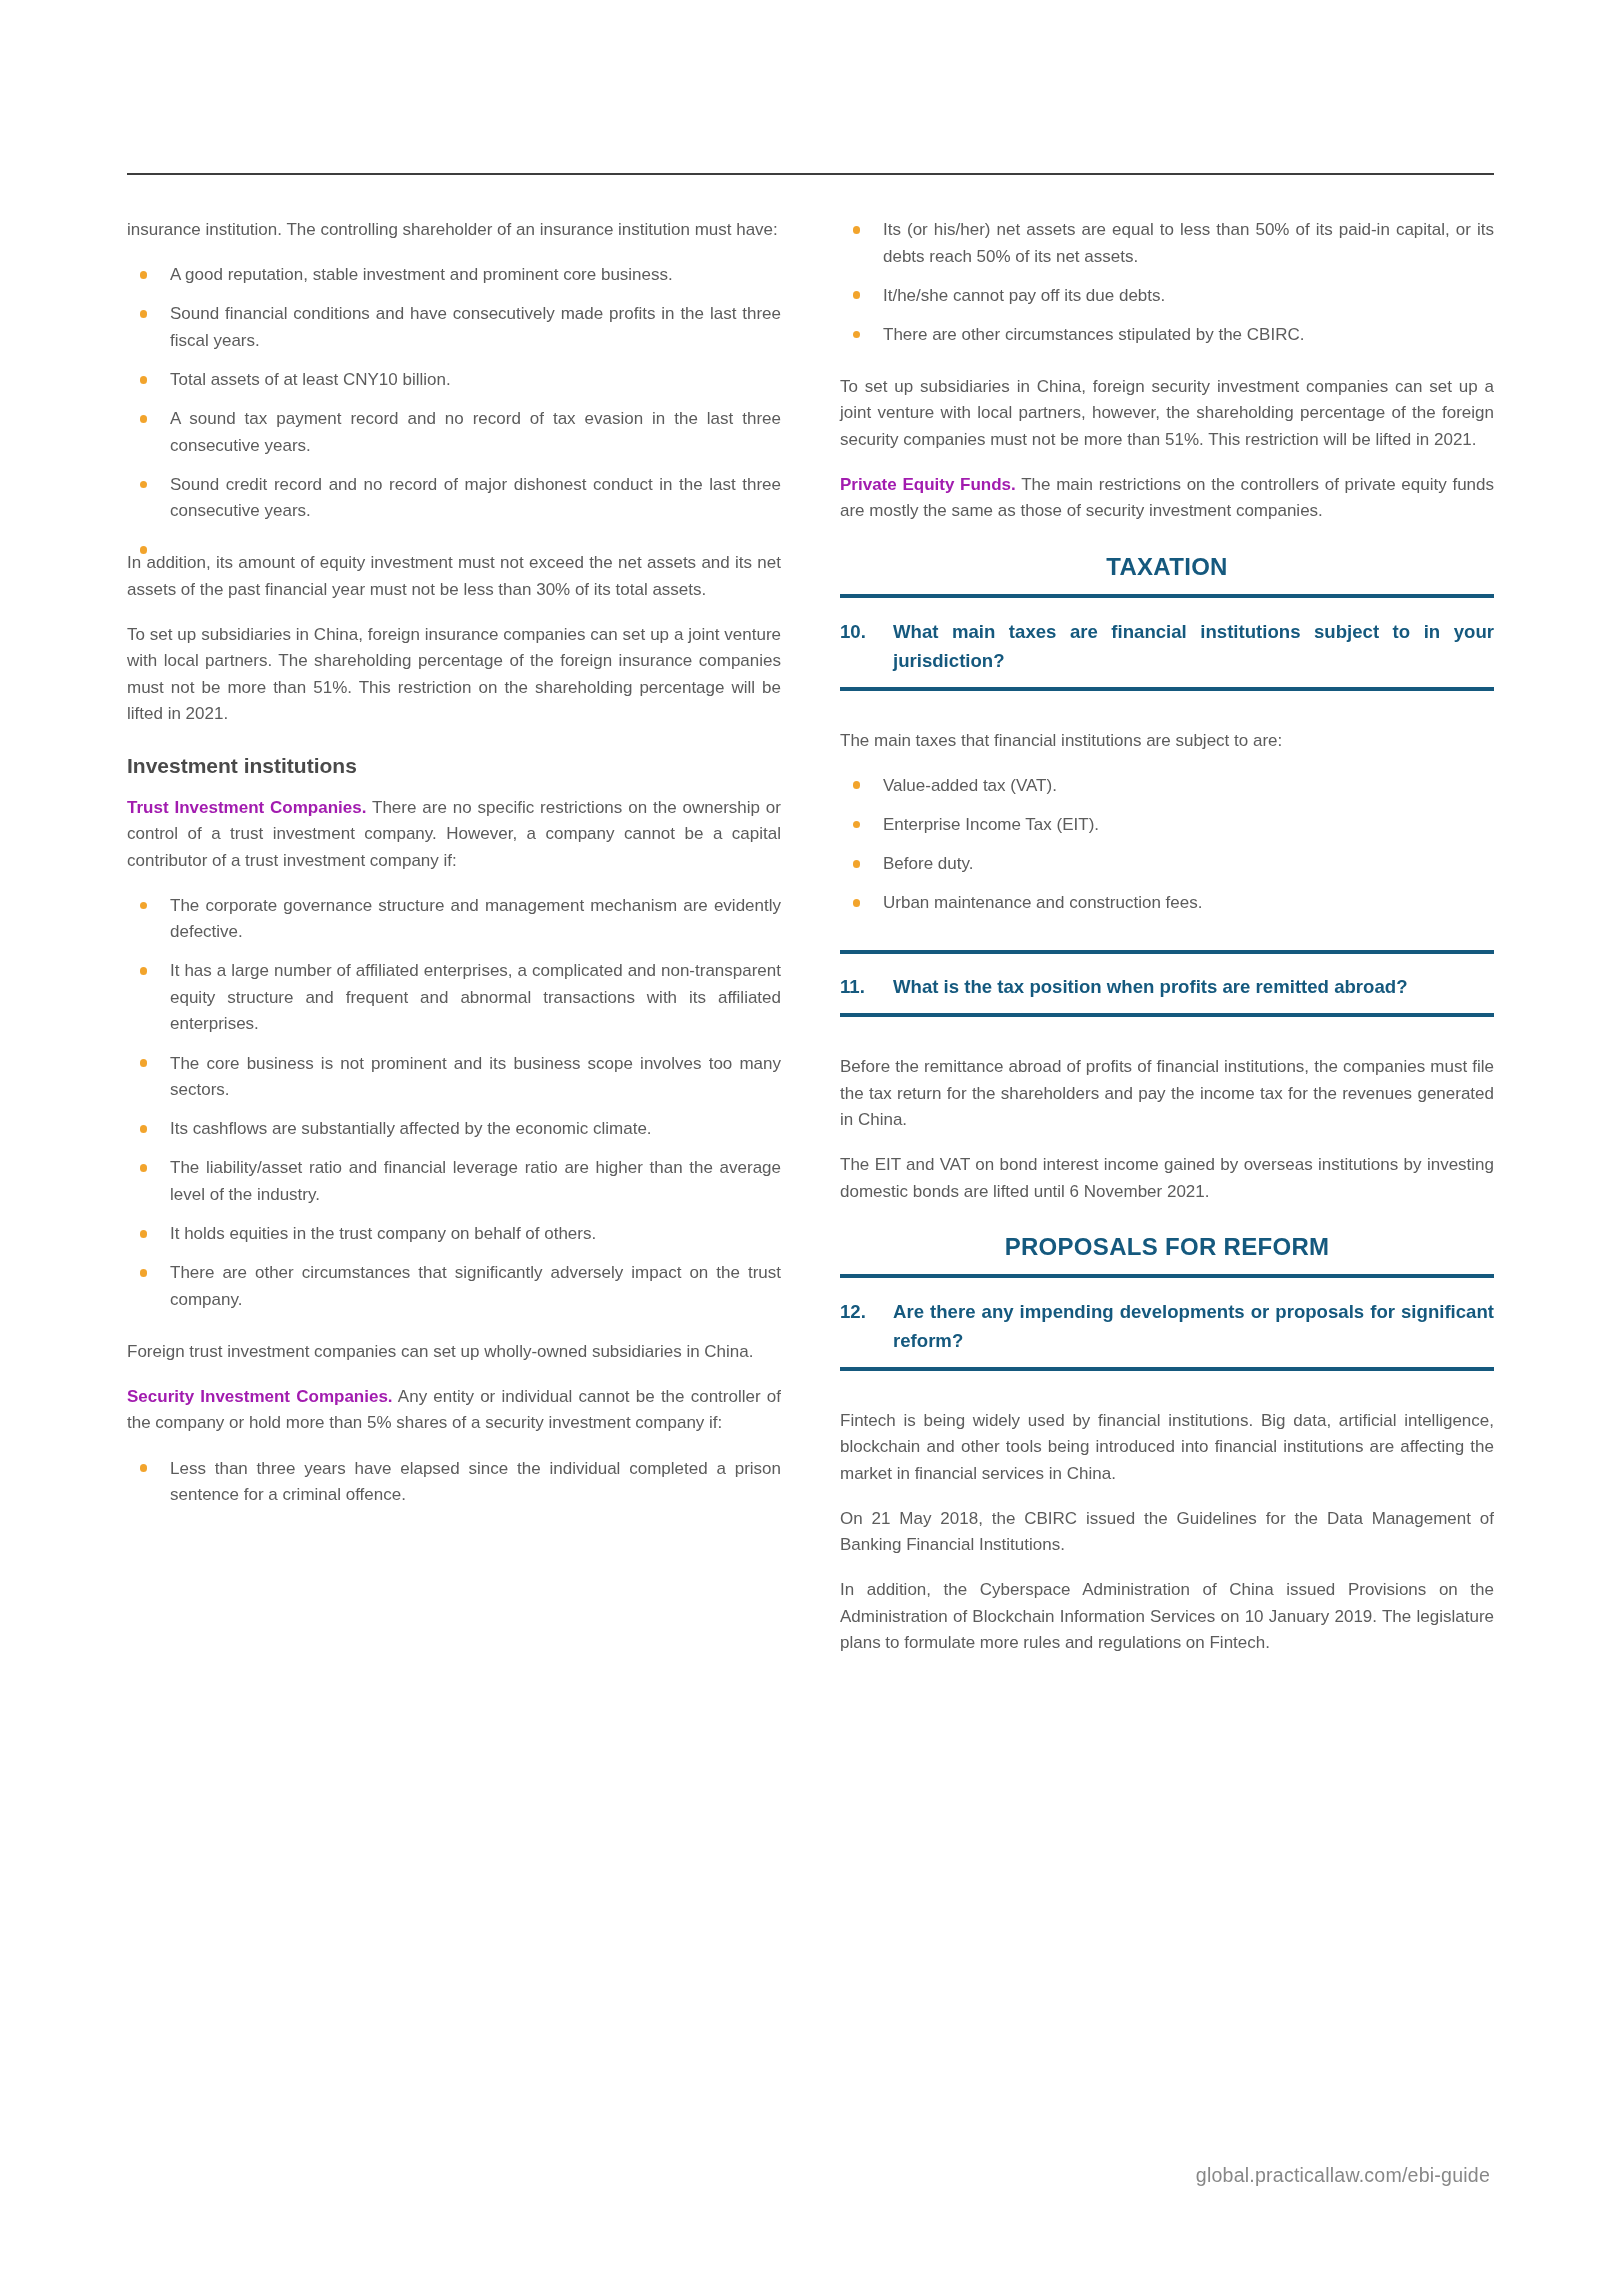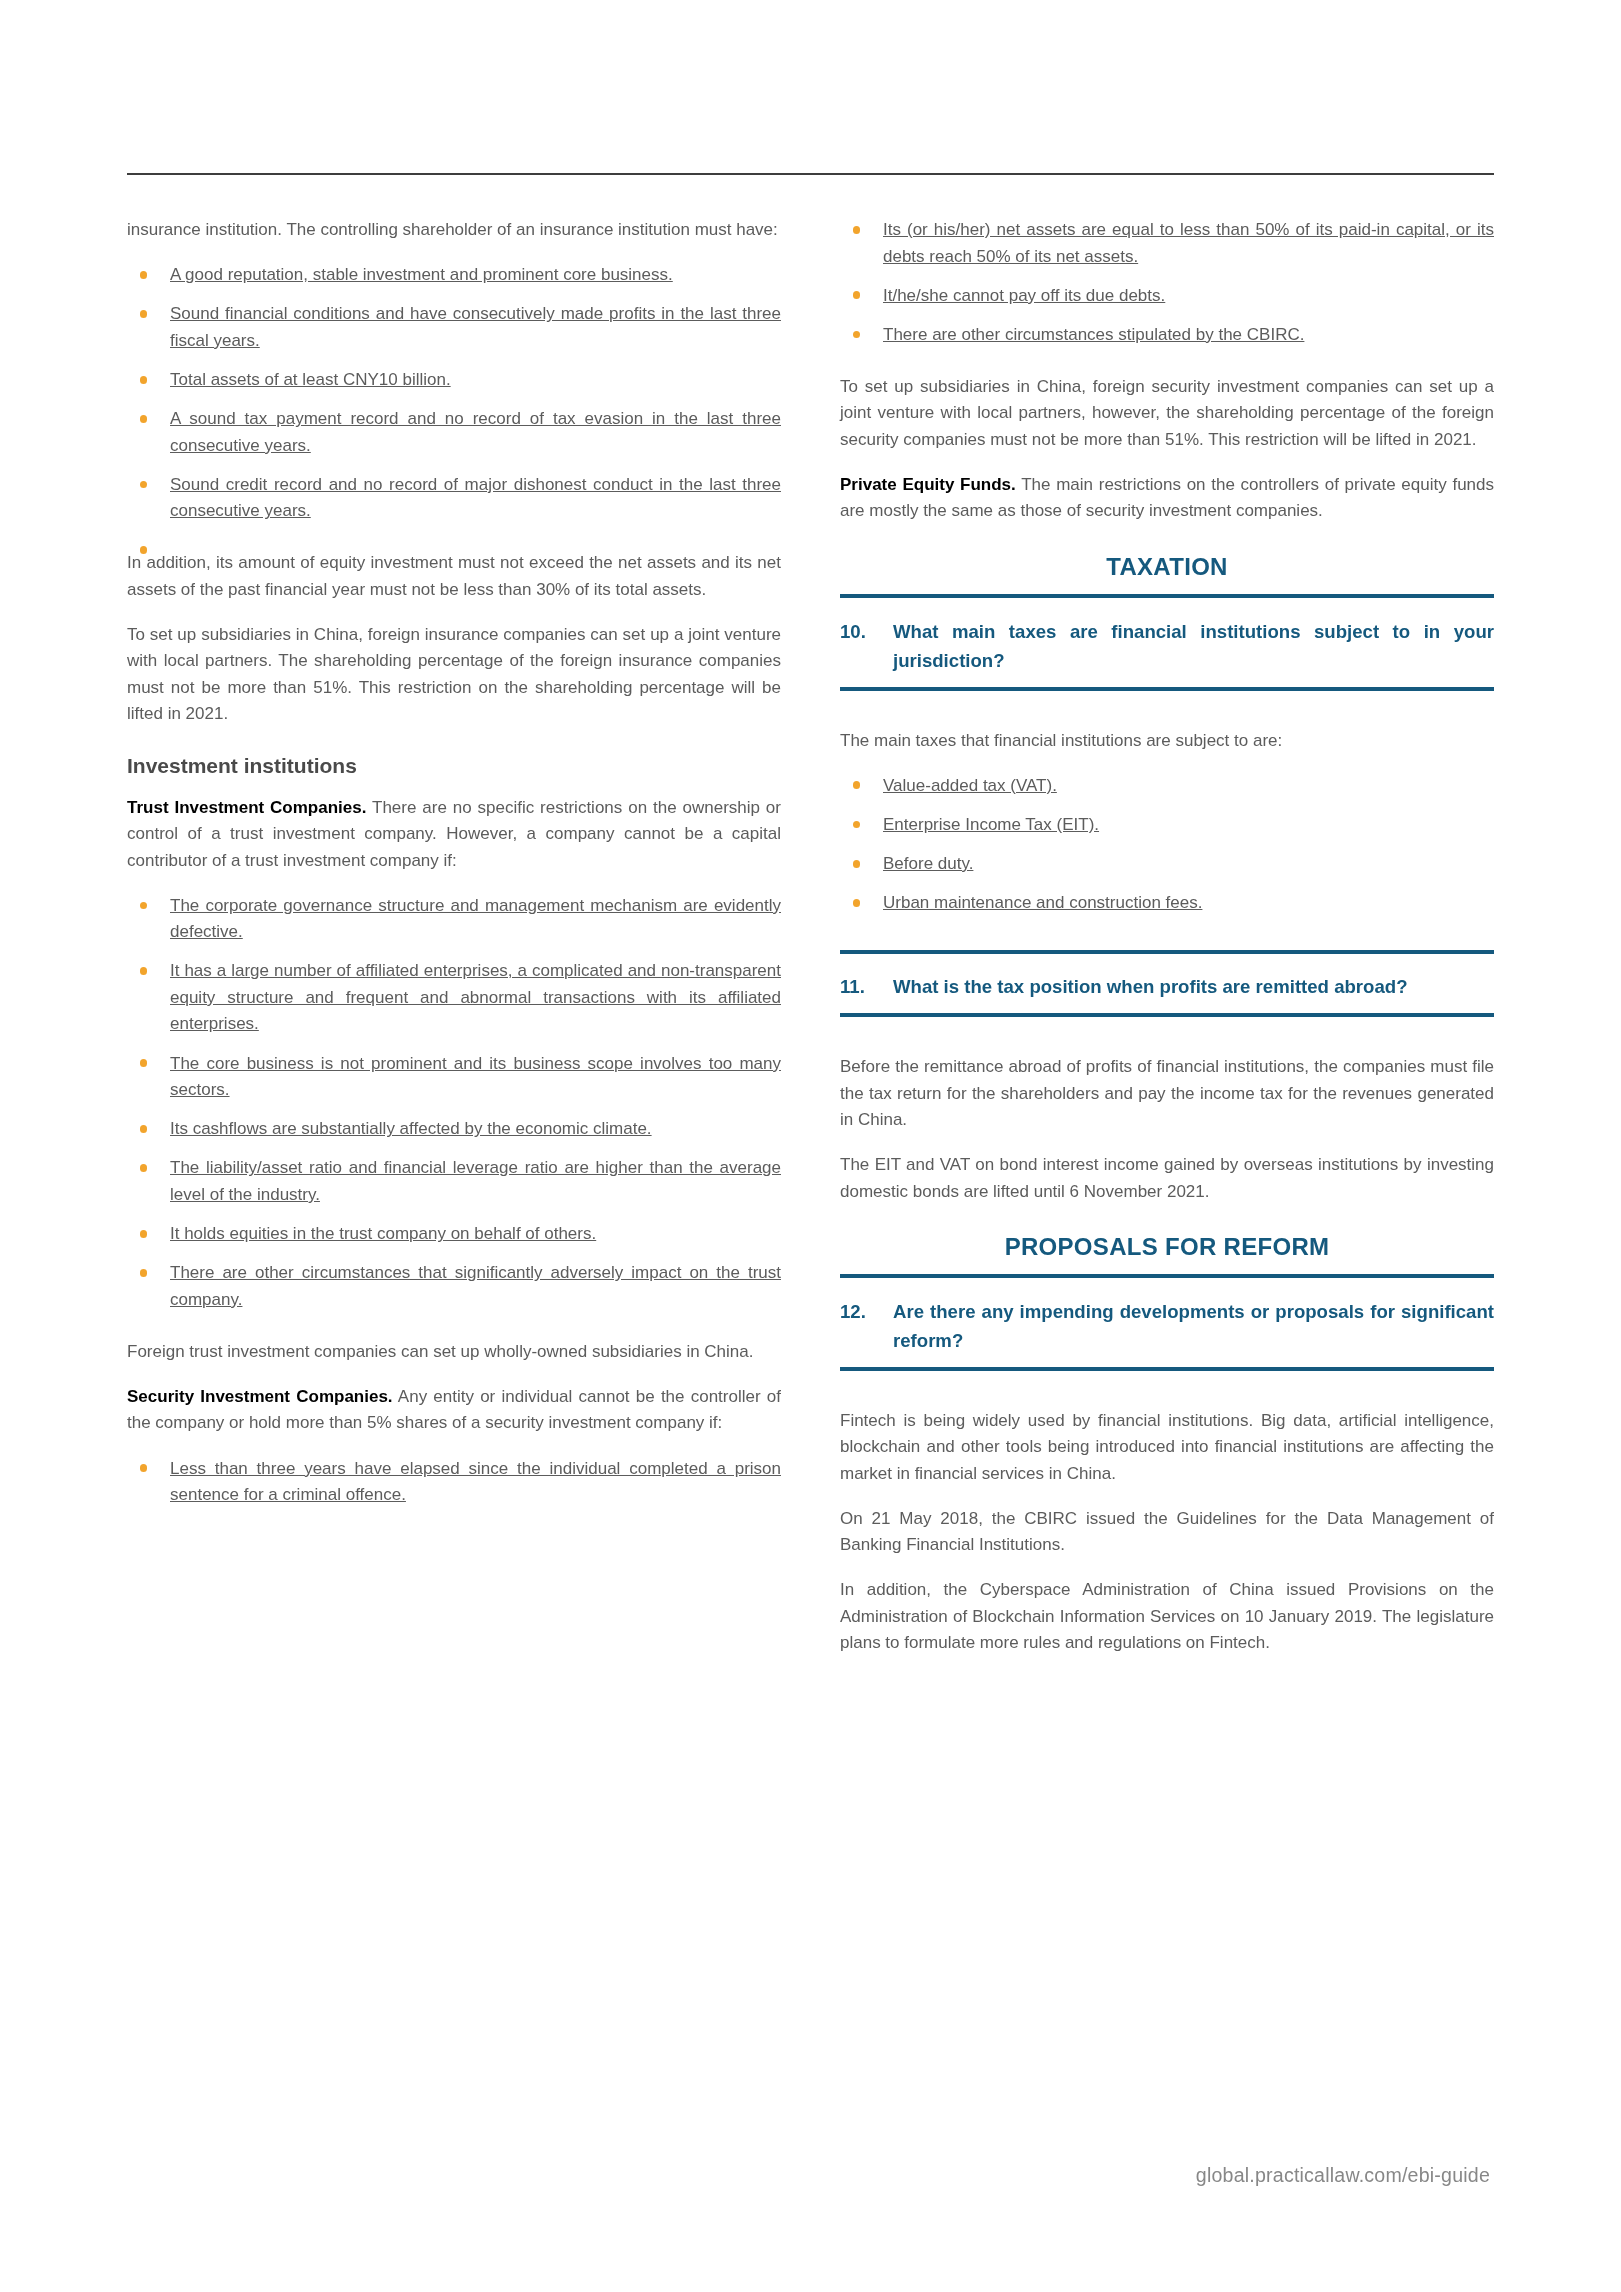--- a/index.html
+++ b/index.html
@@ -20,7 +20,7 @@
   .para { margin:0 0 18.6px 0; }
   .lead { font-weight:bold; color:#000000; }
   ul.bullets { list-style:none; margin:5.9px 0 25.5px 0; }
-  ul.bullets li { position:relative; padding-left:43px; margin-bottom:12.7px;text-decoration:underline; }
+  ul.bullets li { position:relative; padding-left:43px; margin-bottom:12.7px; }
   .dot {
     position:absolute; left:12.7px; top:8.8px; width:7.8px; height:7.8px;
     border-radius:50%; background:#f2a42c;

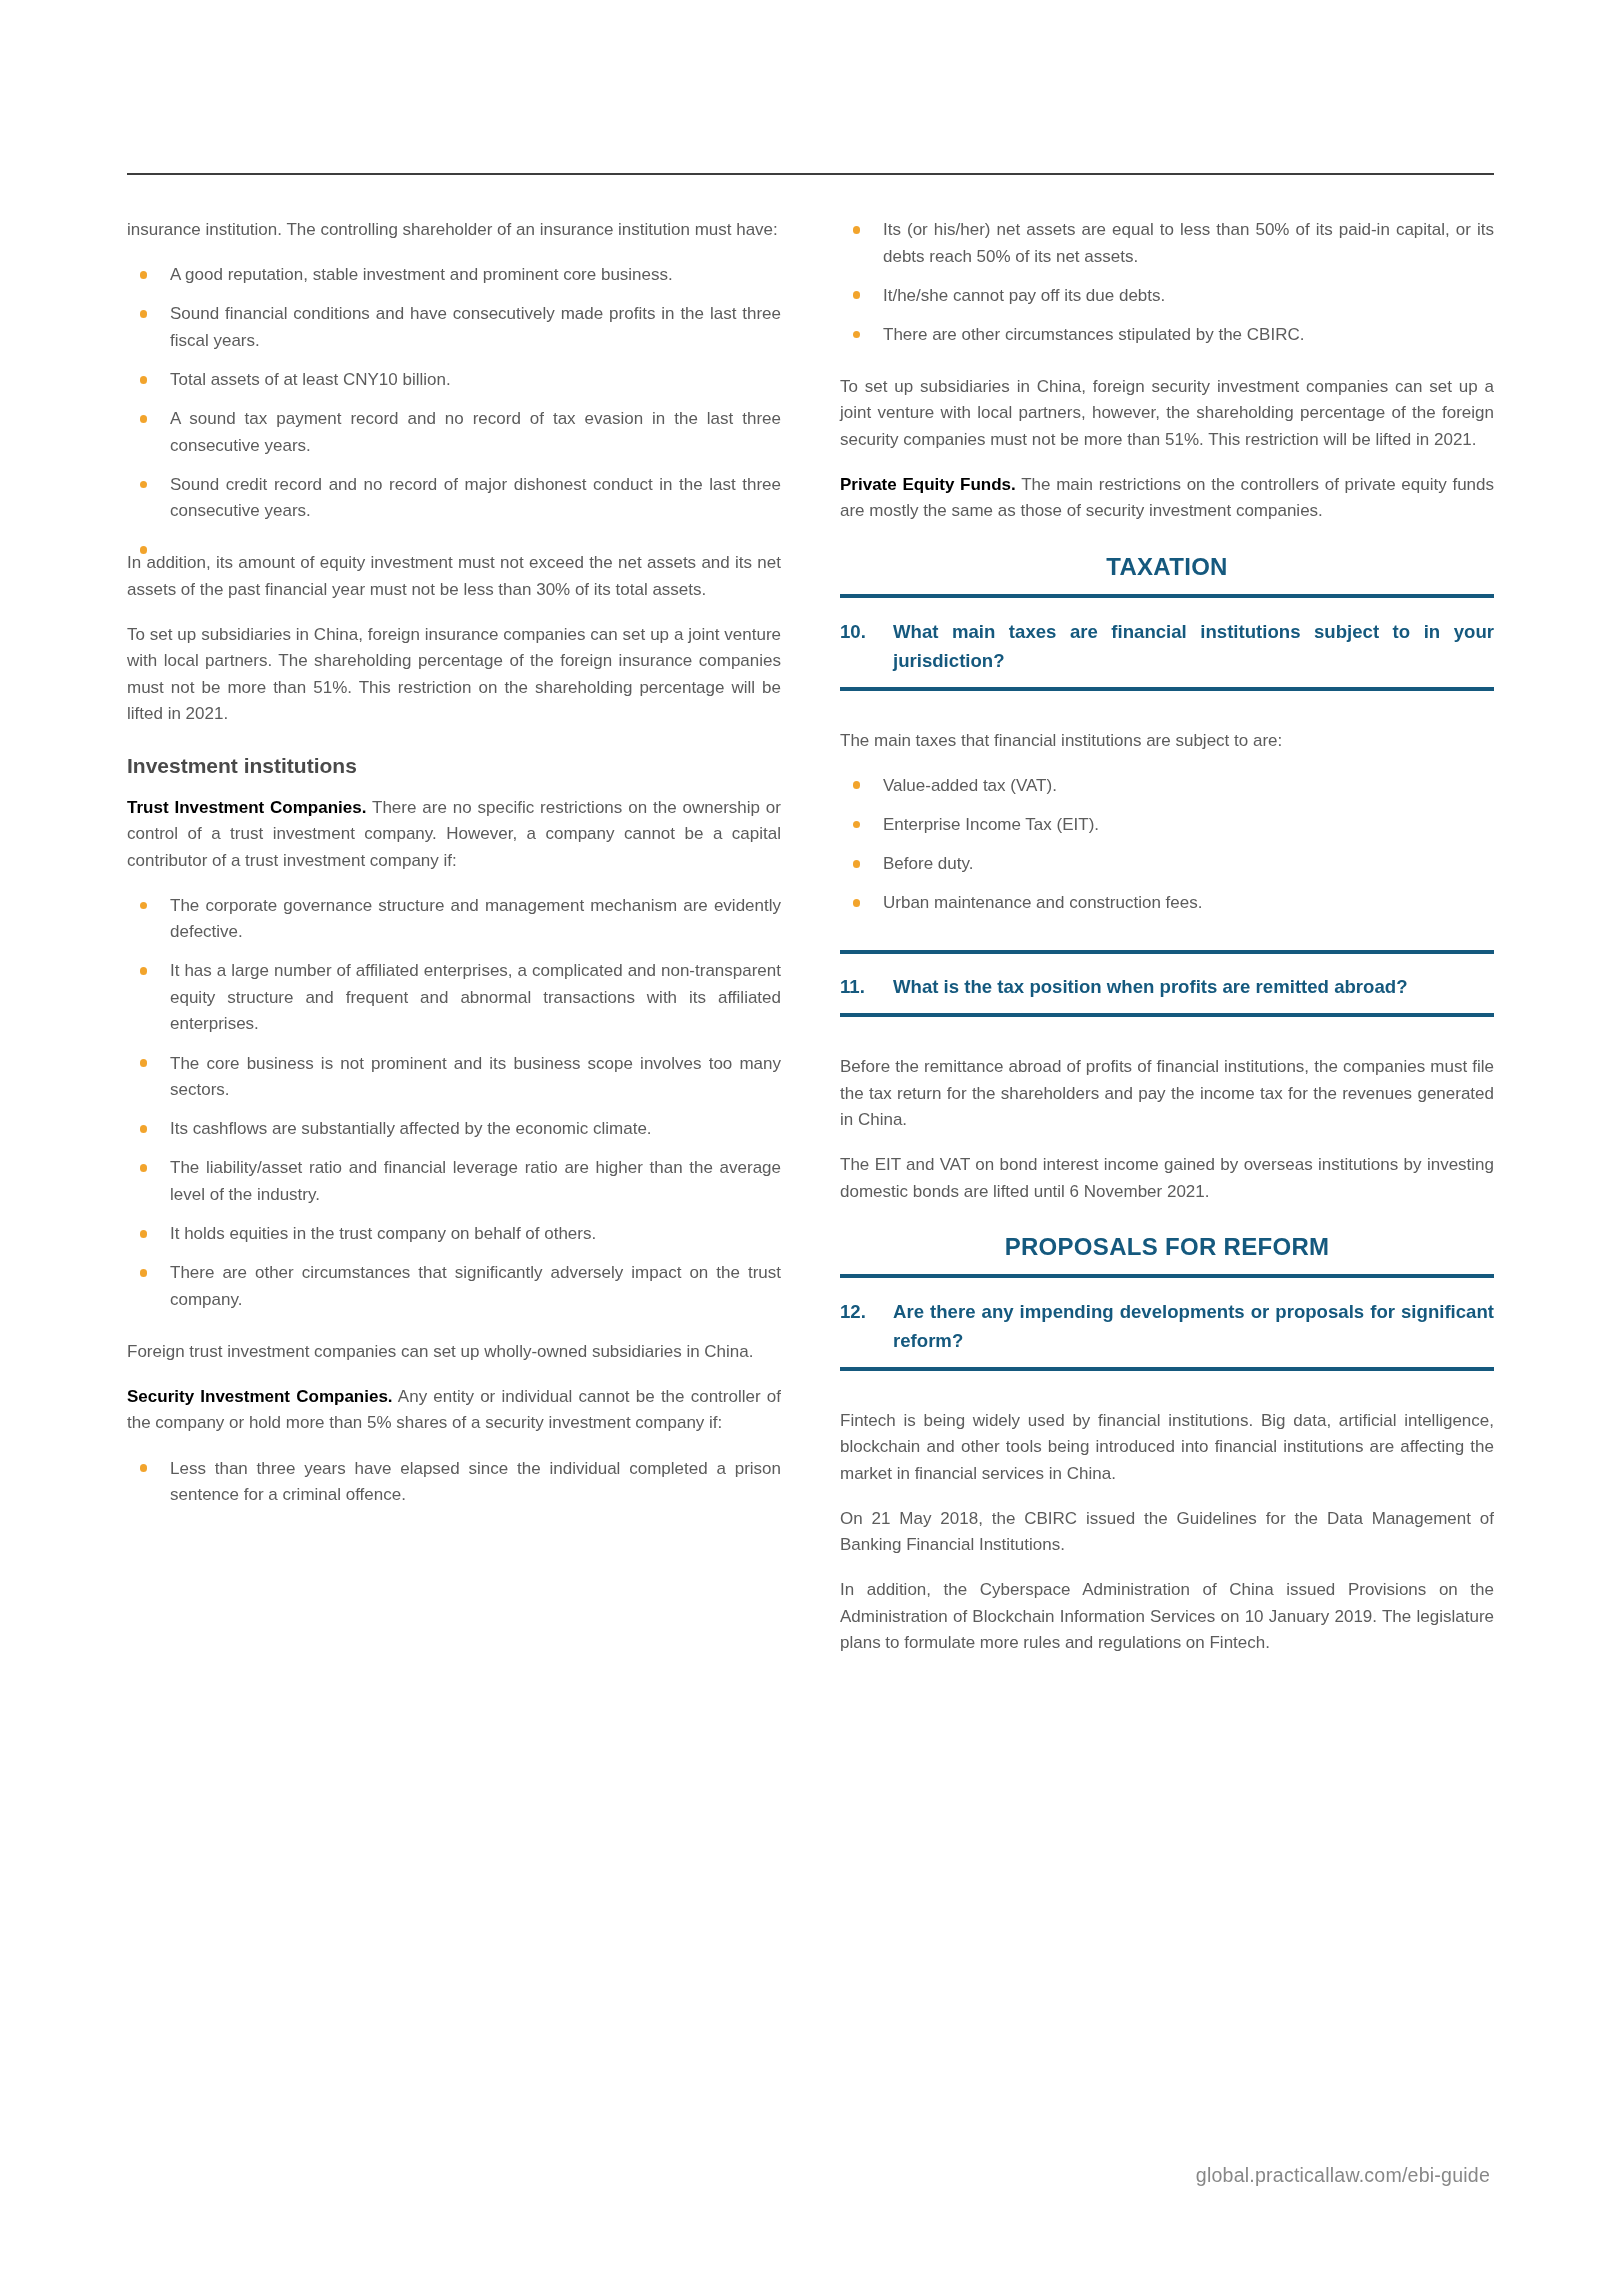--- a/index.html
+++ b/index.html
@@ -18,7 +18,7 @@
   }
   .col { flex:0 0 654px; width:654px; font-size:17px; line-height:26.5px; text-align:justify; }
   .para { margin:0 0 18.6px 0; }
-  .lead { font-weight:bold; color:#000000; }
+  .lead { font-weight:bold; color:#a21caf; }
   ul.bullets { list-style:none; margin:5.9px 0 25.5px 0; }
   ul.bullets li { position:relative; padding-left:43px; margin-bottom:12.7px; }
   .dot {

